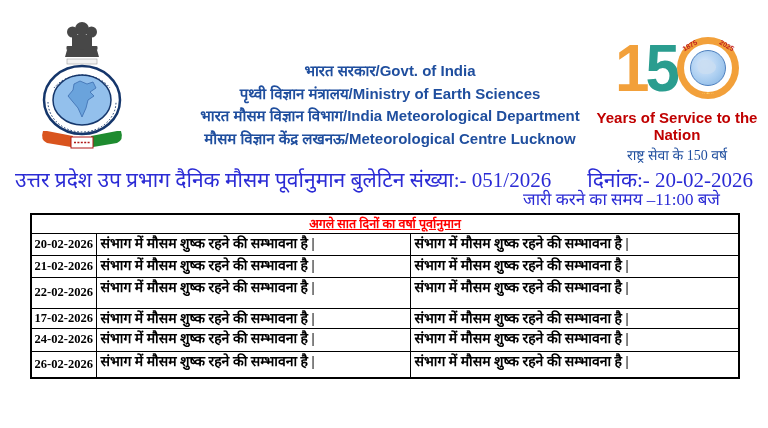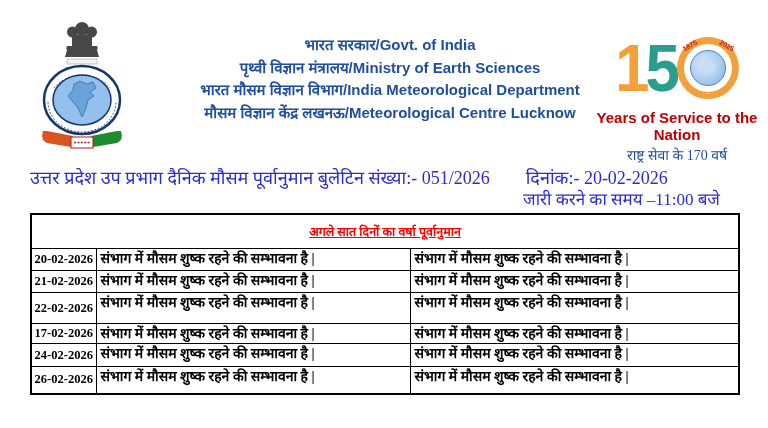--- a/index.html
+++ b/index.html
@@ -17,7 +17,7 @@
 
   
   .org-block {
-    position: absolute; left: 140px; top: 34px; width: 500px;
+    position: absolute; left: 140px; top: 60px; width: 500px;
     text-align: center;
     color: #1f4e9e;
     font-family: "Liberation Sans", sans-serif;

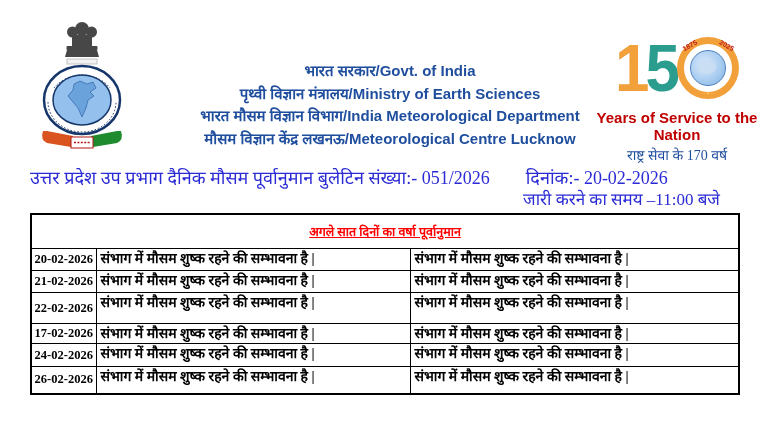--- a/index.html
+++ b/index.html
@@ -160,7 +160,7 @@
       </span>
     </div>
     <div class="logo150-cap-en">Years of Service to the Nation</div>
-    <div class="logo150-cap-hi">राष्ट्र सेवा के 170 वर्ष</div>
+    <div class="logo150-cap-hi">राष्ट्र सेवा के 150 वर्ष</div>
   </div>
 
   <div class="bulletin-line1">

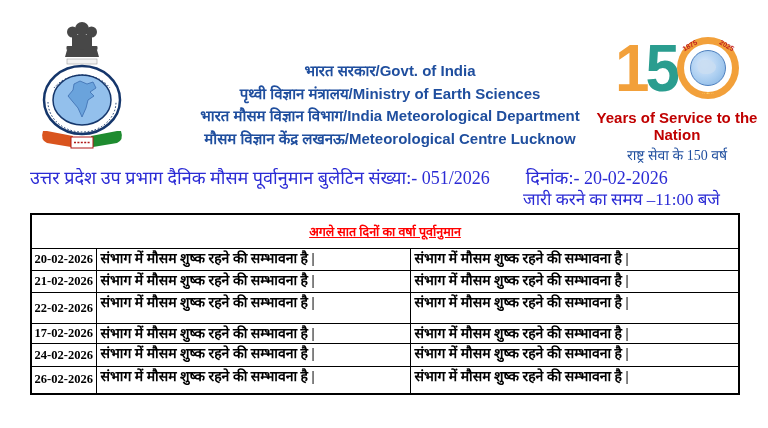--- a/index.html
+++ b/index.html
@@ -70,8 +70,8 @@
   
   .bulletin-line1 {
     position: absolute; top: 165px; left: 30px; width: 708px;
-    display: flex; justify-content: flex-start; gap: 36px;
-    color: #2b2bd5; font-size: 18px; white-space: nowrap;
+    display: flex; justify-content: center; gap: 36px;
+    color: #2b2bd5; font-size: 21px; white-space: nowrap;
   }
   .bulletin-line2 {
     position: absolute; top: 187px; right: 48px;

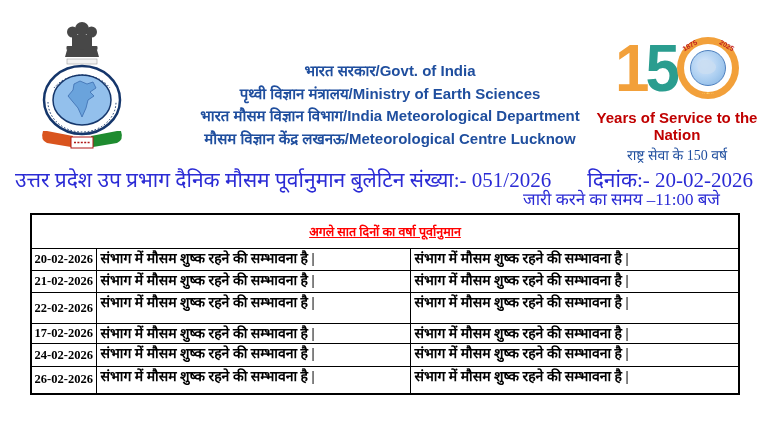--- a/index.html
+++ b/index.html
@@ -88,7 +88,7 @@
   .caption-cell {
     height: 19px; text-align: center; color: #ff0000;
     font-size: 12.5px; font-weight: bold; text-decoration: underline;
-    padding: 8px;
+    padding: 0;
   }
   .head-row th {
     height: 22px; text-align: center; color: #000;

